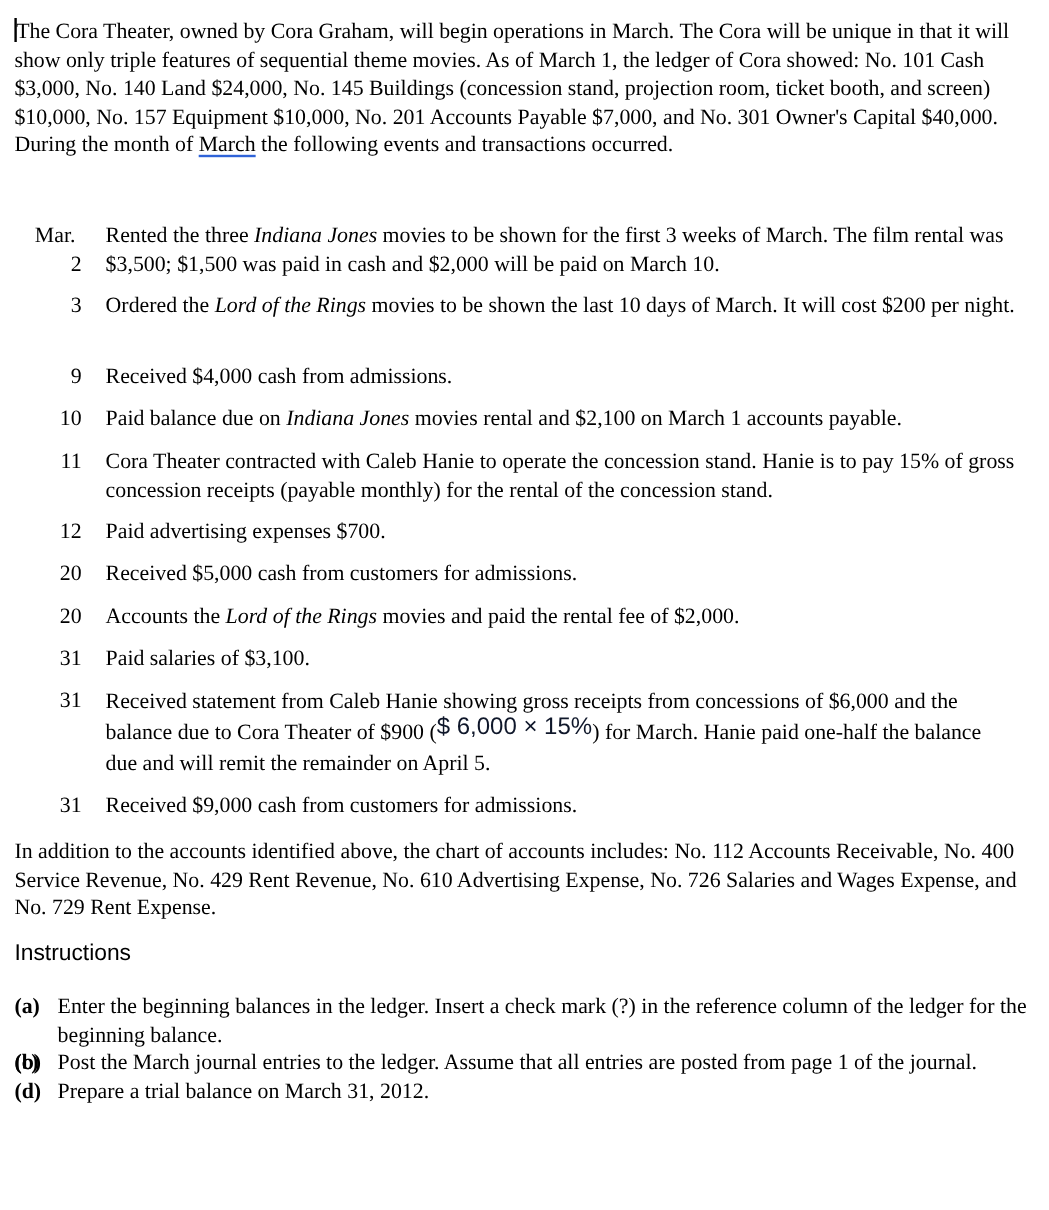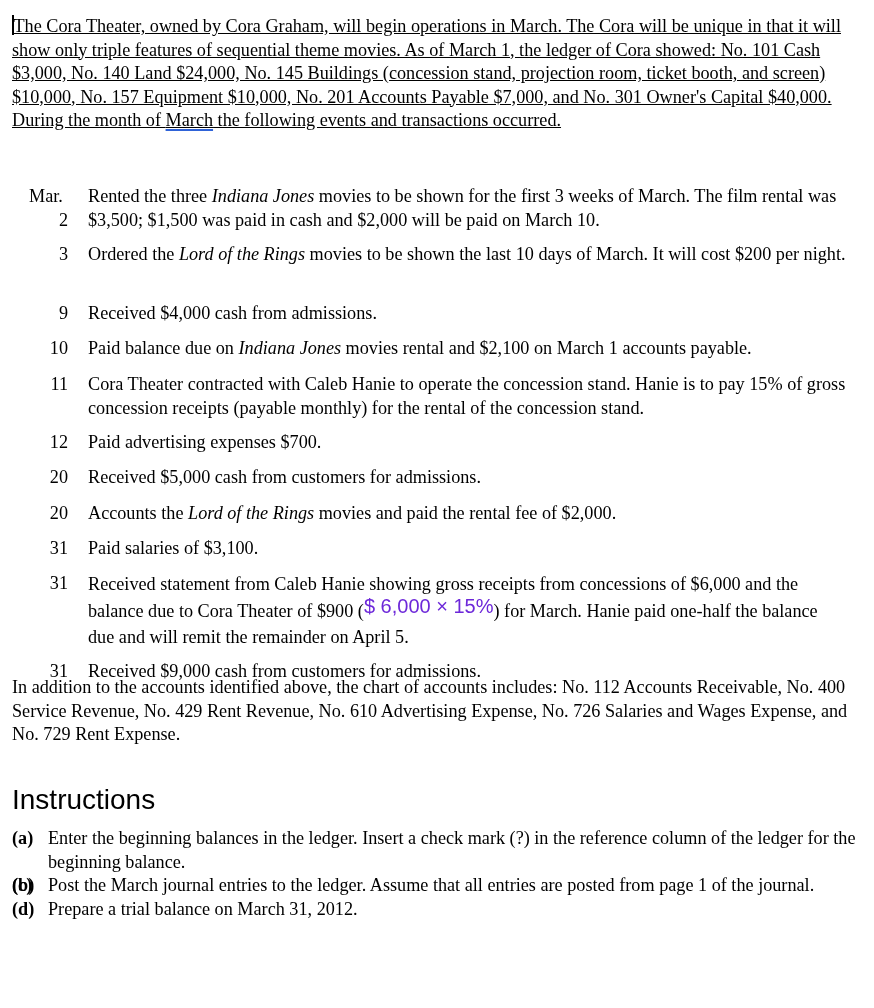--- a/index.html
+++ b/index.html
@@ -10,7 +10,7 @@
   }
   .intro {
     position:absolute; left:12px; top:15px; width:850px;
-    line-height:23.5px; margin:0;text-decoration:underline;
+    line-height:23.5px; margin:0;
   }
   .cursor { display:inline-block; width:1.5px; height:20px; background:#000; vertical-align:-3px; margin-right:0; }
   .spell { text-decoration: underline; text-decoration-color:#2f63d8; text-decoration-thickness:2px; text-underline-offset:3px; }

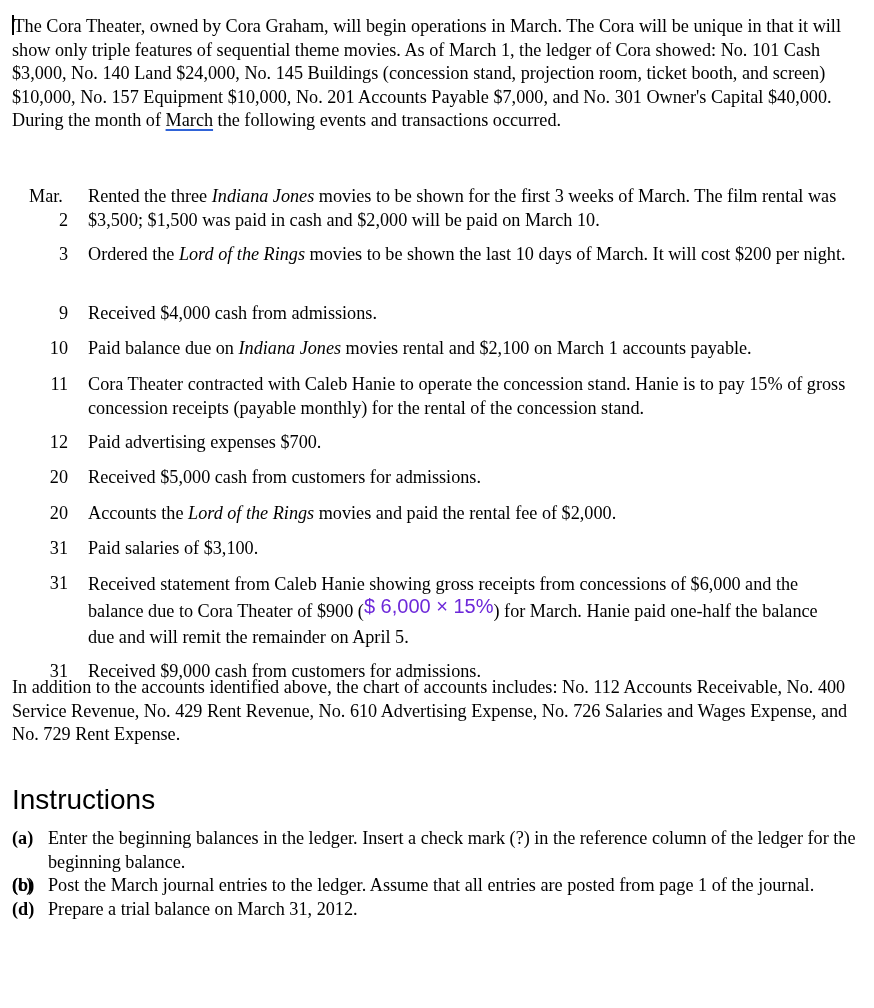--- a/index.html
+++ b/index.html
@@ -27,7 +27,7 @@
   i { font-style:italic; }
   .formula {
     font-family:"Liberation Sans", "DejaVu Sans", sans-serif;
-    color:#6d28d9; font-size:20px; position:relative; top:-4px;
+    color:#0f172a; font-size:20px; position:relative; top:-4px;
   }
   .para2 { position:absolute; left:12px; top:676px; width:850px; line-height:23.5px; margin:0; }
   .instr-h {

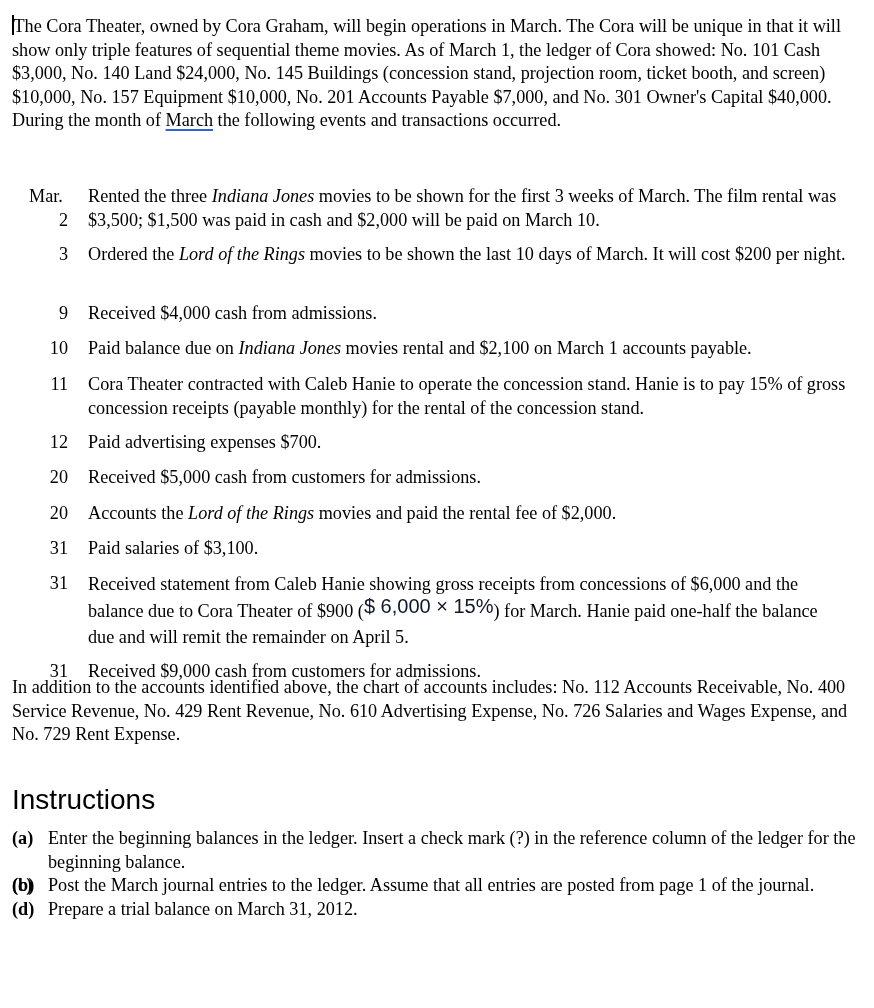--- a/index.html
+++ b/index.html
@@ -29,7 +29,7 @@
     font-family:"Liberation Sans", "DejaVu Sans", sans-serif;
     color:#0f172a; font-size:20px; position:relative; top:-4px;
   }
-  .para2 { position:absolute; left:12px; top:676px; width:850px; line-height:23.5px; margin:0; }
+  .para2 { position:absolute; left:12px; top:698px; width:850px; line-height:23.5px; margin:0; }
   .instr-h {
     position:absolute; left:12px; top:784px;
     font-family:"Liberation Sans", "DejaVu Sans", sans-serif;

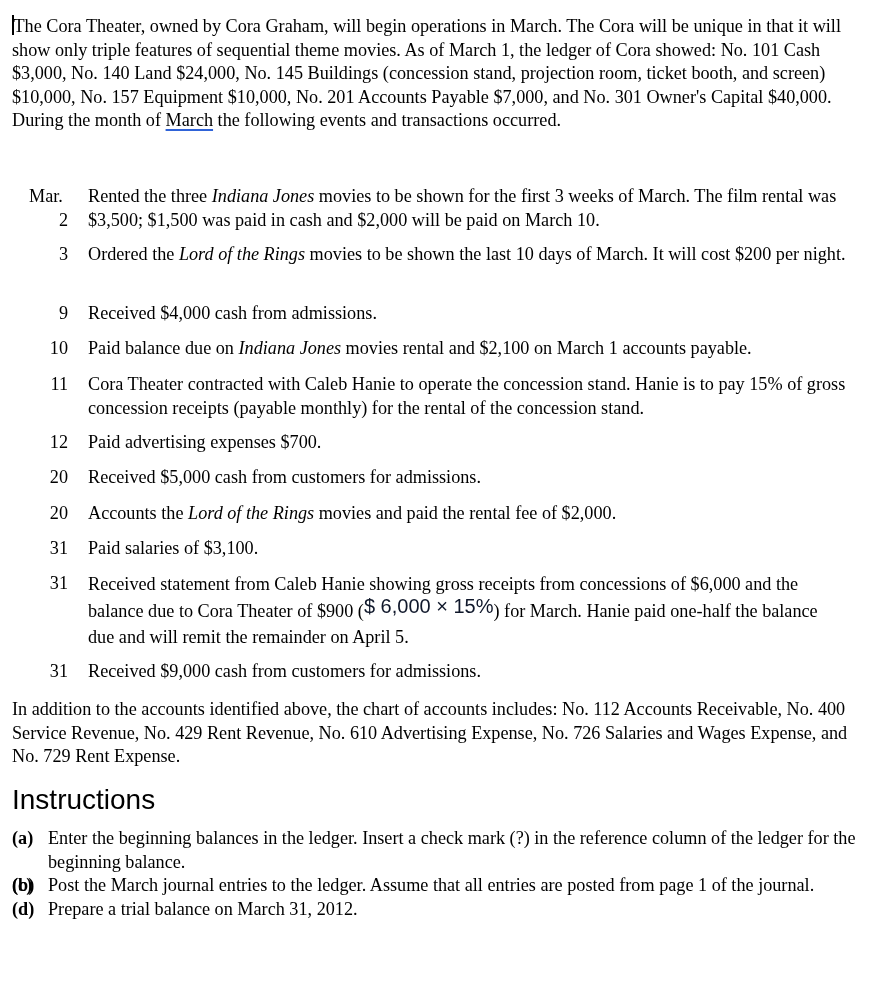--- a/index.html
+++ b/index.html
@@ -33,7 +33,7 @@
   .instr-h {
     position:absolute; left:12px; top:784px;
     font-family:"Liberation Sans", "DejaVu Sans", sans-serif;
-    font-size:28px; margin:0; font-weight:normal;
+    font-size:19px; margin:0; font-weight:normal;
   }
   .instr { position:absolute; left:12px; top:827px; width:850px; line-height:23.5px; }
   .instr .item { position:relative; padding-left:36px; }

